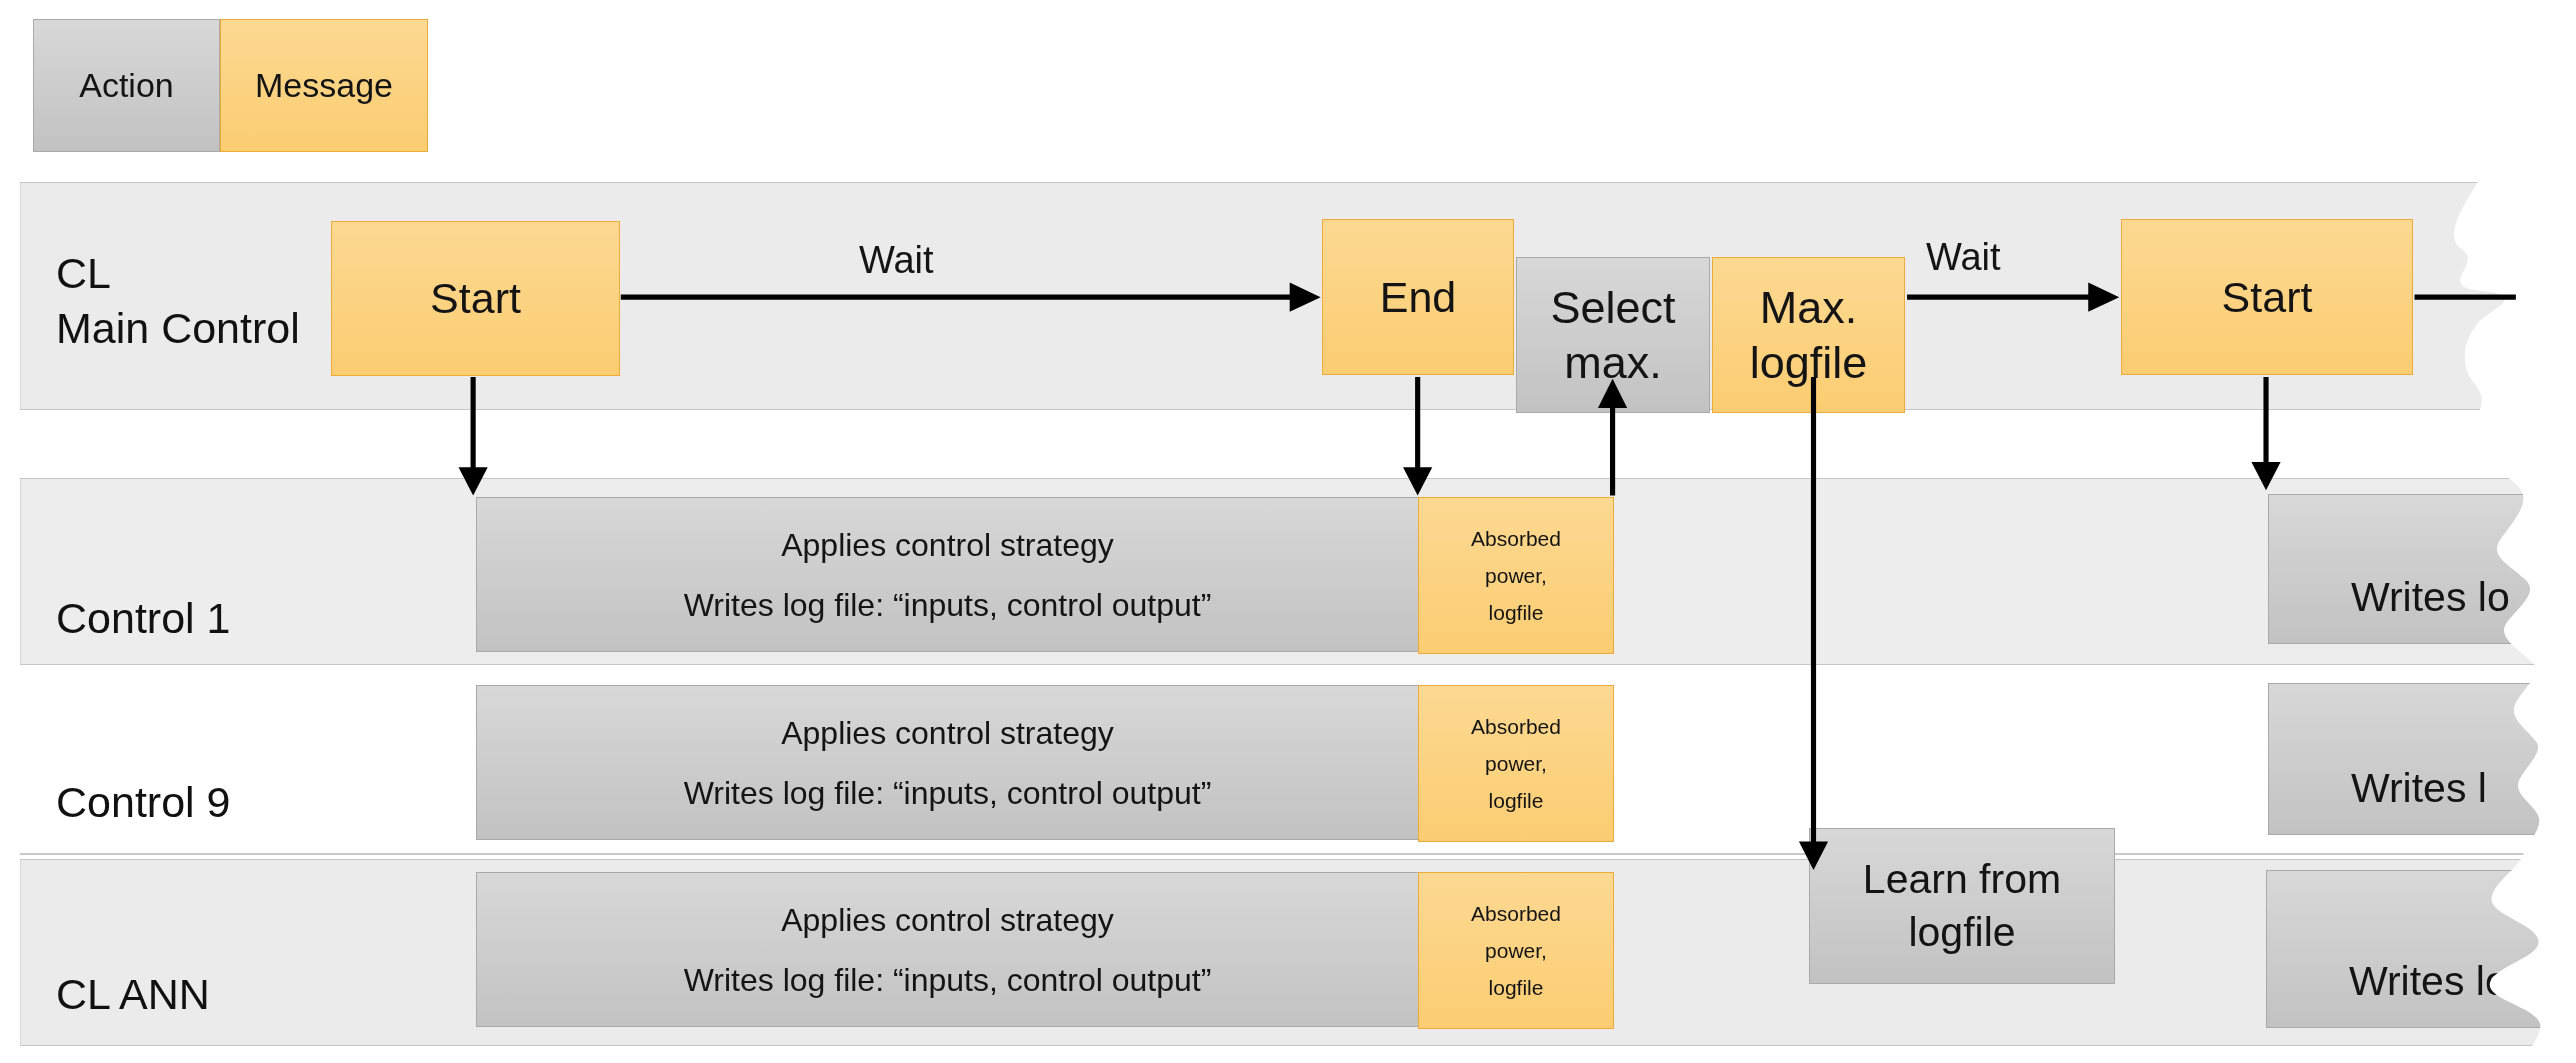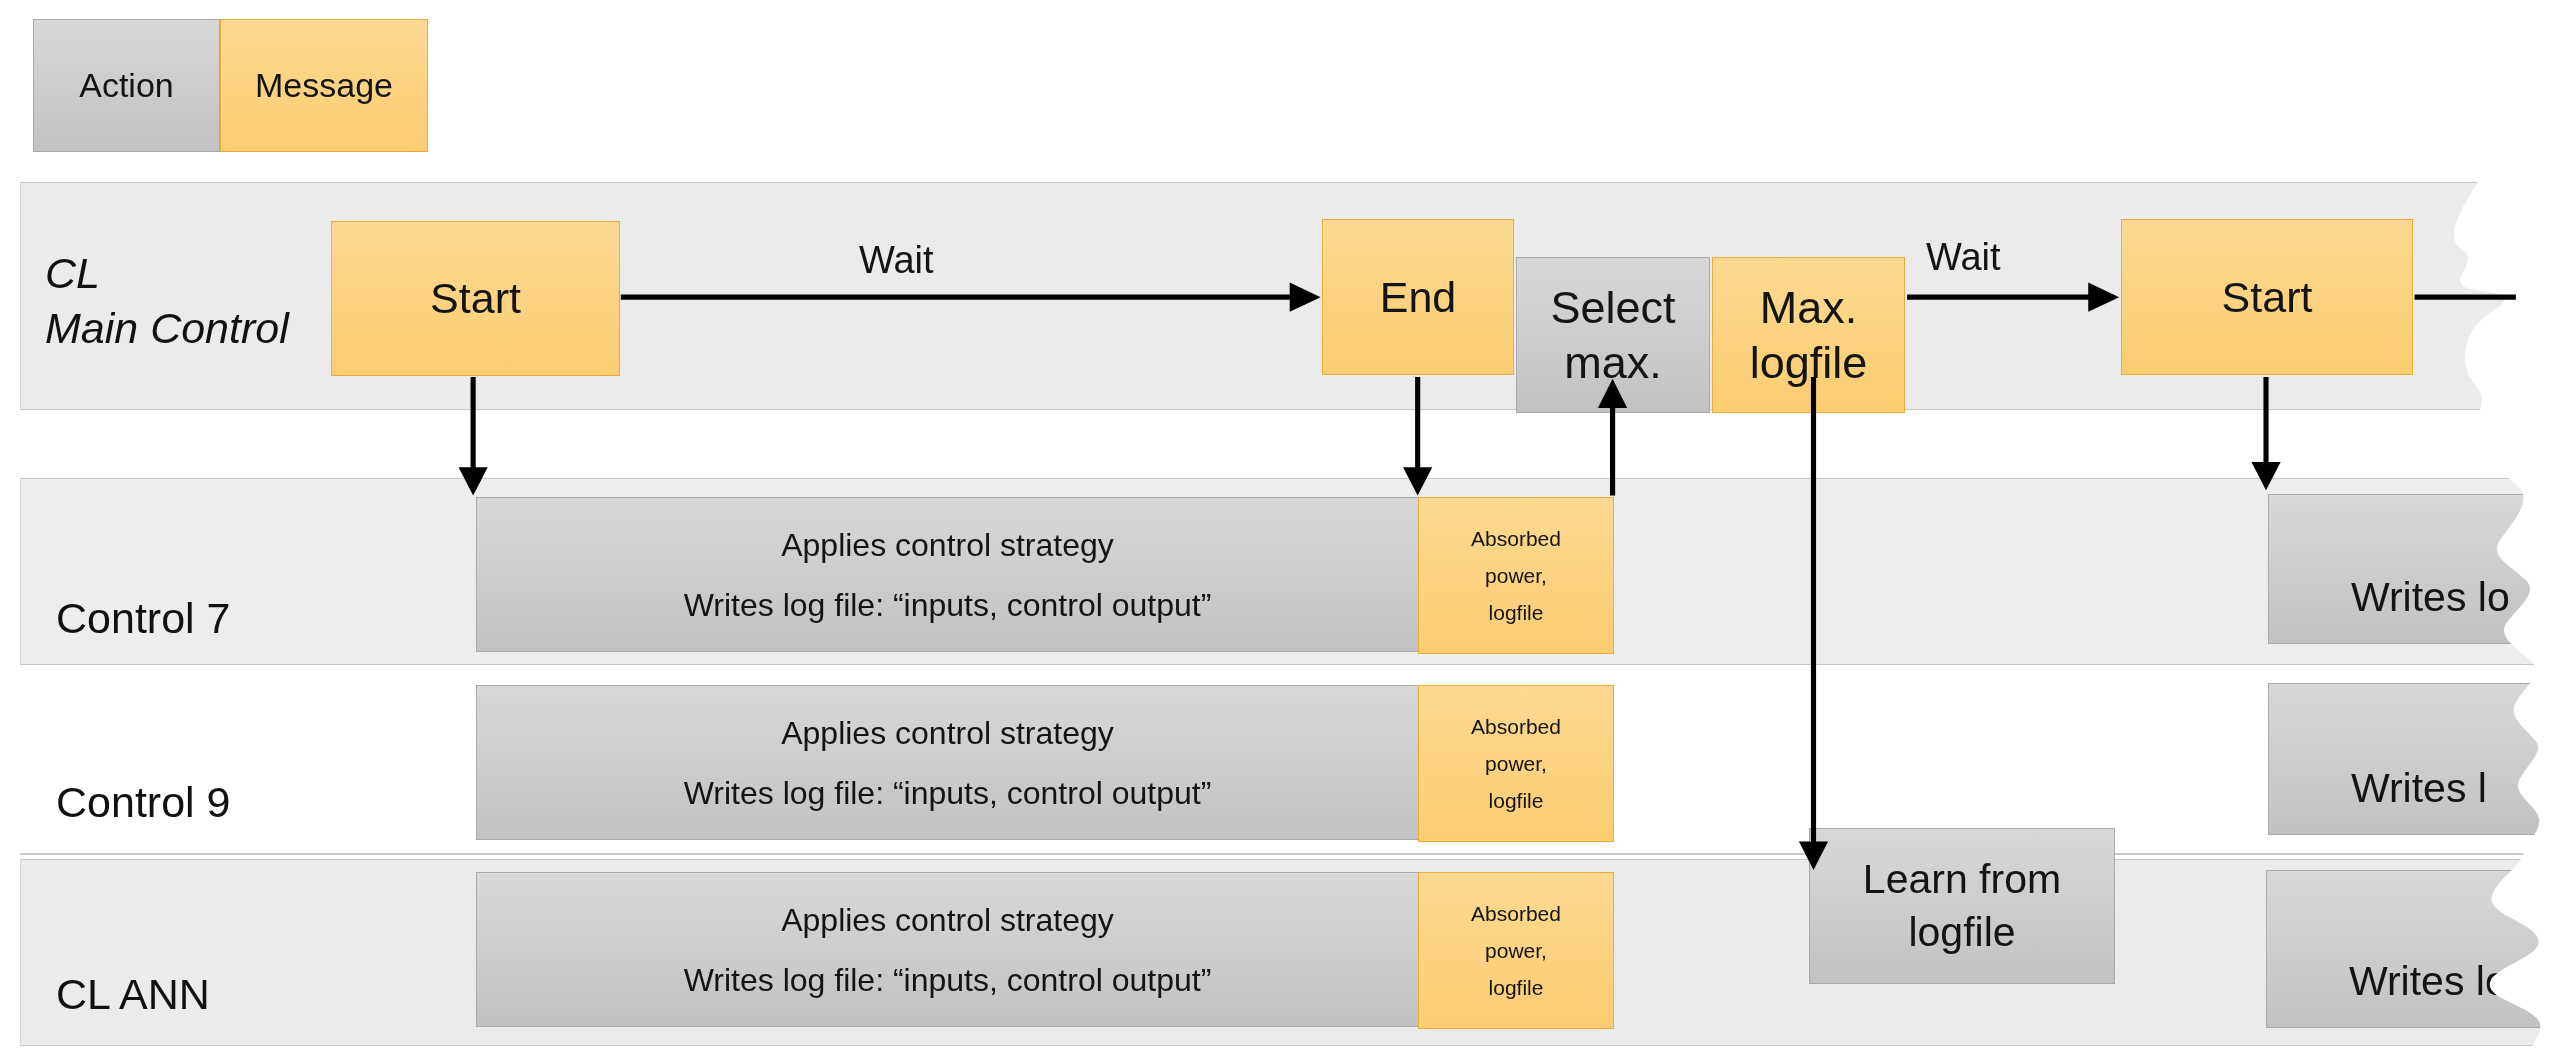--- a/index.html
+++ b/index.html
@@ -83,7 +83,7 @@
   <div class="abs hairline" style="left:20px;top:853px;width:2518px;height:1.7px;"></div>
   <div class="abs band" style="left:20px;top:859px;width:2535px;height:187px;"></div>
 
-  <div class="abs lane-label pre" style="left:45px;top:246px;font-style:italic;">CL
+  <div class="abs lane-label pre" style="left:56px;top:246px;">CL
 Main Control</div>
   <div class="abs lane-label" style="left:56px;top:591px;">Control 7</div>
   <div class="abs lane-label" style="left:56px;top:775px;">Control 9</div>

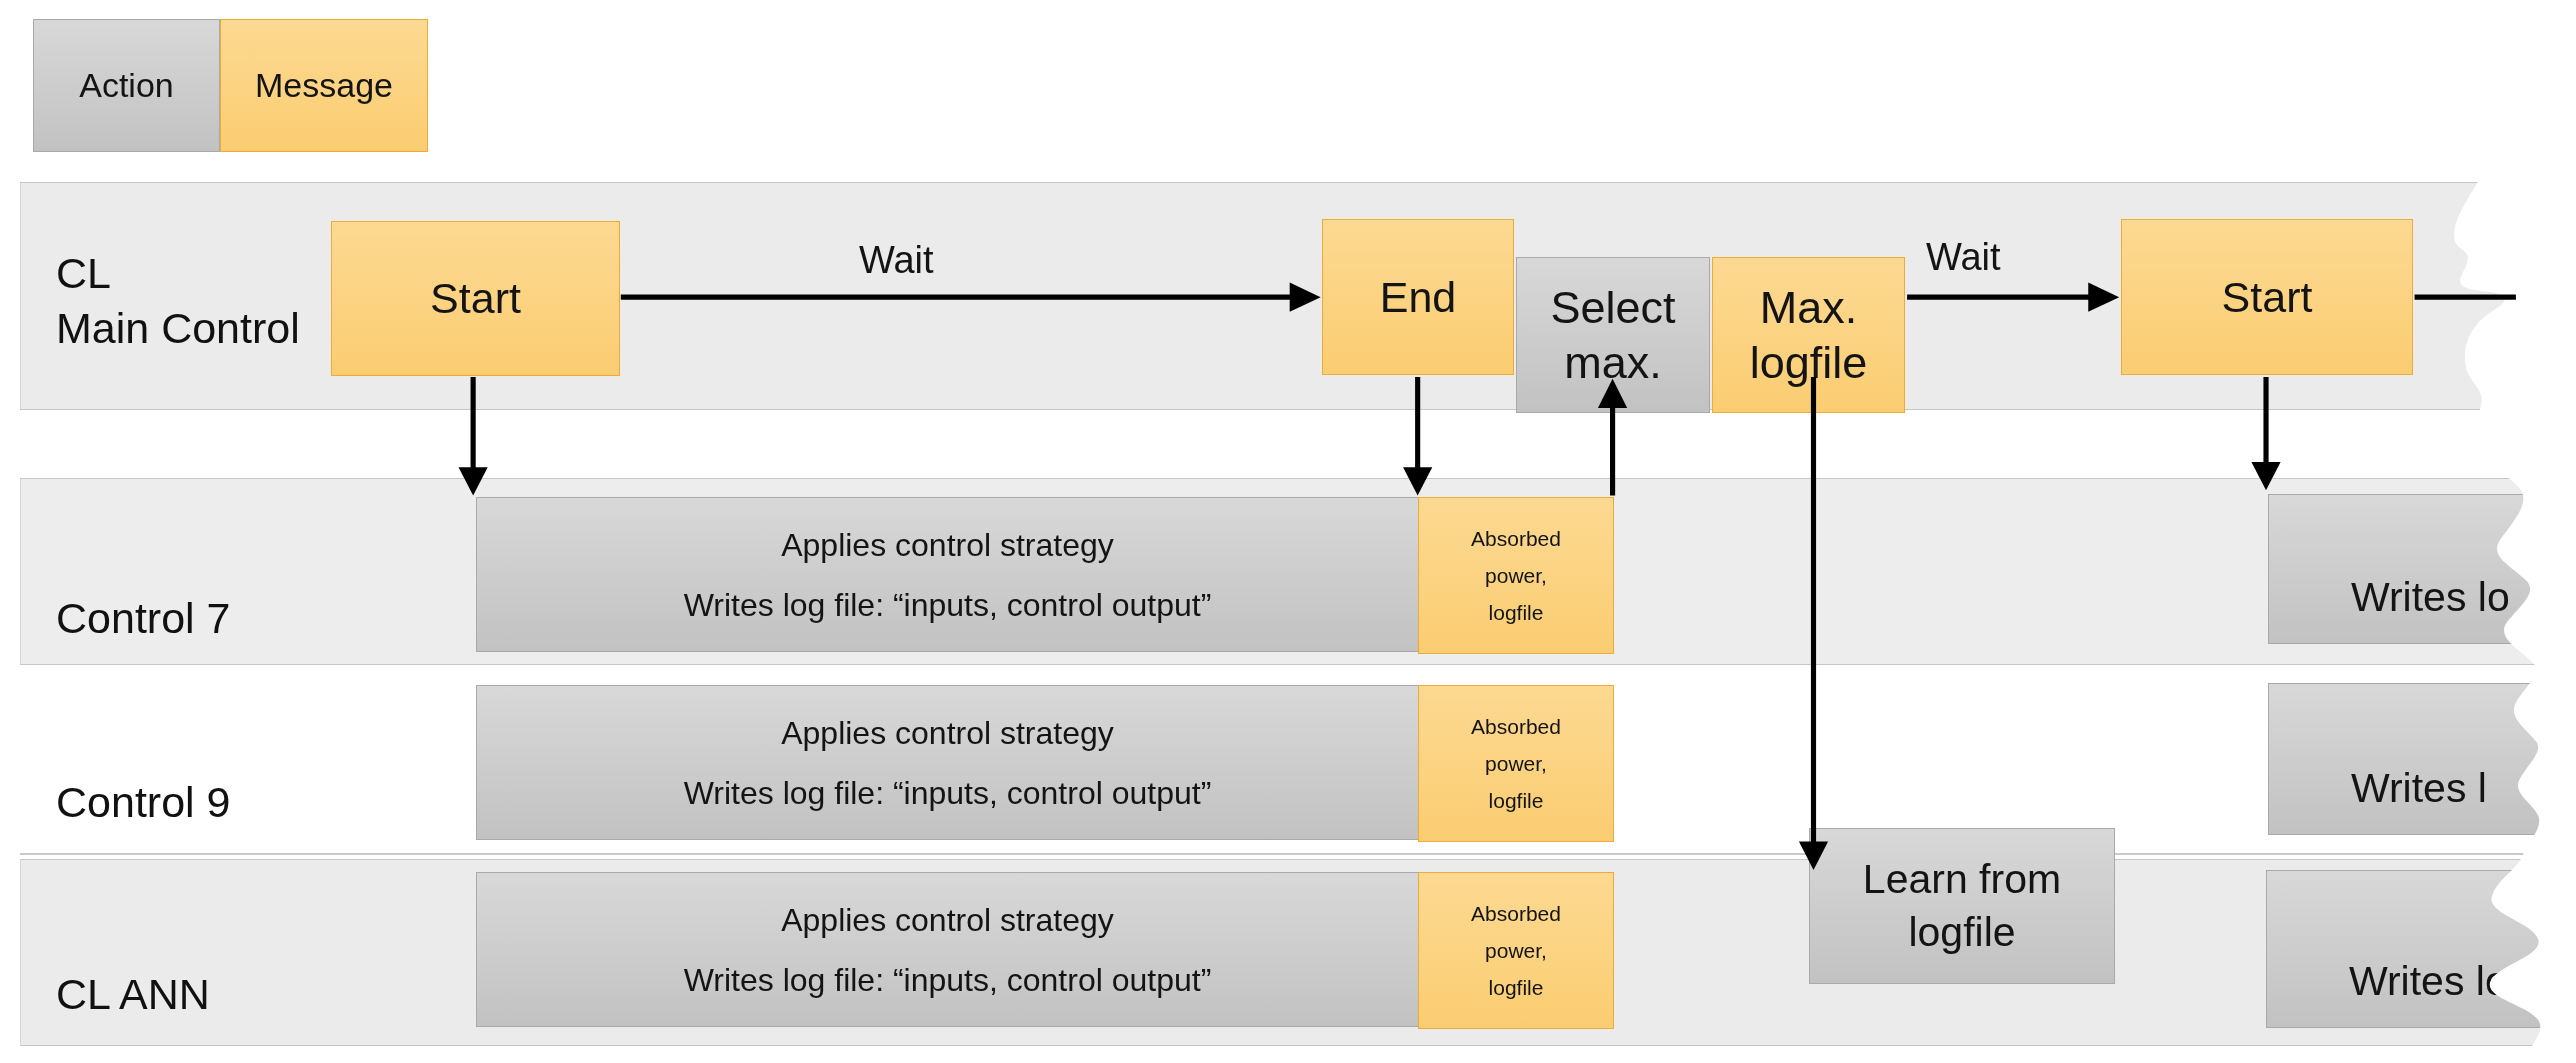--- a/index.html
+++ b/index.html
@@ -85,7 +85,7 @@
 
   <div class="abs lane-label pre" style="left:56px;top:246px;">CL
 Main Control</div>
-  <div class="abs lane-label" style="left:56px;top:591px;">Control 7</div>
+  <div class="abs lane-label" style="left:56px;top:591px;">Control 1</div>
   <div class="abs lane-label" style="left:56px;top:775px;">Control 9</div>
   <div class="abs lane-label" style="left:56px;top:967px;">CL ANN</div>
 

